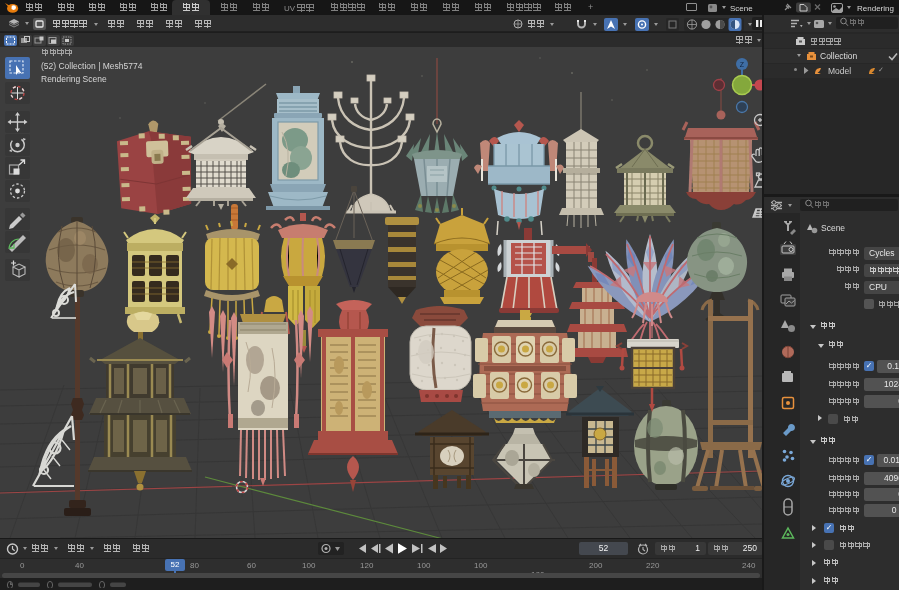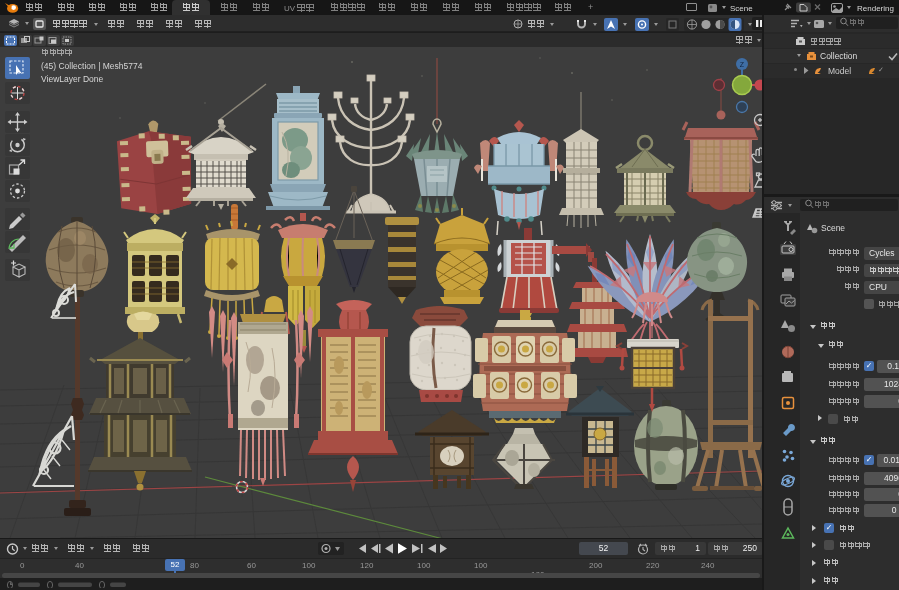--- a/index.html
+++ b/index.html
@@ -897,7 +897,7 @@
 </div>
 
 <div class="abs" style="left:41px;top:48px;color:#b2b2b2"><i class="s"></i><i class="s"></i><i class="s"></i><i class="s"></i></div>
-<div class="abs" style="left:41px;top:61px;color:#d4d4d4;font-size:8.5px">(45) Collection | Mesh5774</div>
+<div class="abs" style="left:41px;top:61px;color:#d4d4d4;font-size:8.5px">(52) Collection | Mesh5774</div>
 <div class="abs" style="left:41px;top:74px;color:#d8d8d8;font-size:8.5px">ViewLayer Done</div>
 
 <div class="abs" style="left:5px;top:57px;width:25px">

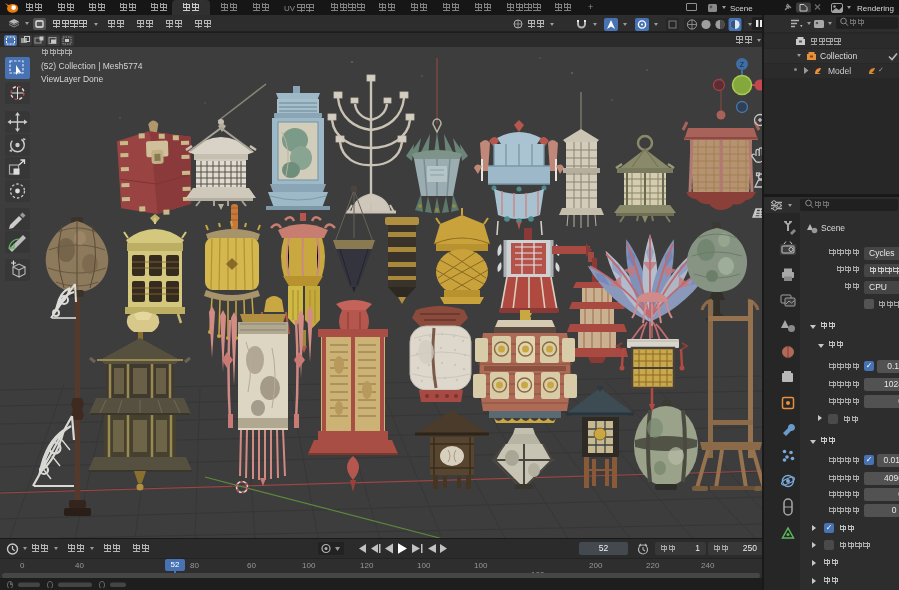--- a/index.html
+++ b/index.html
@@ -898,7 +898,7 @@
 
 <div class="abs" style="left:41px;top:48px;color:#b2b2b2"><i class="s"></i><i class="s"></i><i class="s"></i><i class="s"></i></div>
 <div class="abs" style="left:41px;top:61px;color:#d4d4d4;font-size:8.5px">(52) Collection | Mesh5774</div>
-<div class="abs" style="left:41px;top:74px;color:#d8d8d8;font-size:8.5px">ViewLayer Done</div>
+<div class="abs" style="left:41px;top:74px;color:#d8d8d8;font-size:8.5px">Rendering Scene</div>
 
 <div class="abs" style="left:5px;top:57px;width:25px">
   <div class="box" style="left:0;top:0px;width:25px;height:22px;background:#4772b3"><svg width="25" height="22">

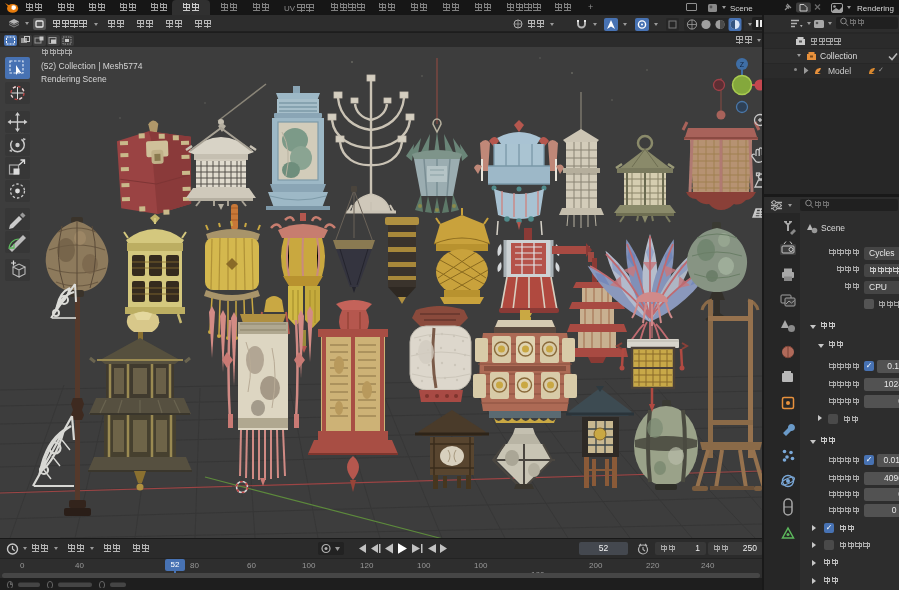--- a/index.html
+++ b/index.html
@@ -1014,7 +1014,7 @@
     <span class="abs" style="left:531px;top:11px;color:#989898">180</span>
     <span class="abs" style="left:589px;top:2px;color:#989898">200</span>
     <span class="abs" style="left:646px;top:2px;color:#989898">220</span>
-    <span class="abs" style="left:701px;top:2px;color:#989898">240</span>
+    <span class="abs" style="left:742px;top:2px;color:#989898">240</span>
     <div class="abs" style="left:174px;top:0px;width:1.5px;height:21px;background:#4772b3"></div>
     <div class="abs box" style="left:165px;top:0px;width:20px;height:12px;background:#4772b3;color:#fff;text-align:center;line-height:12px;font-size:8px;border-radius:2px">52</div>
     <div class="abs" style="left:2px;top:14px;width:758px;height:5px;background:#464646;border-radius:2.5px"></div>

